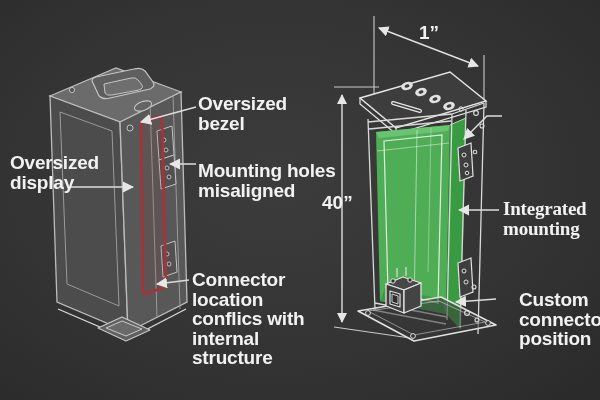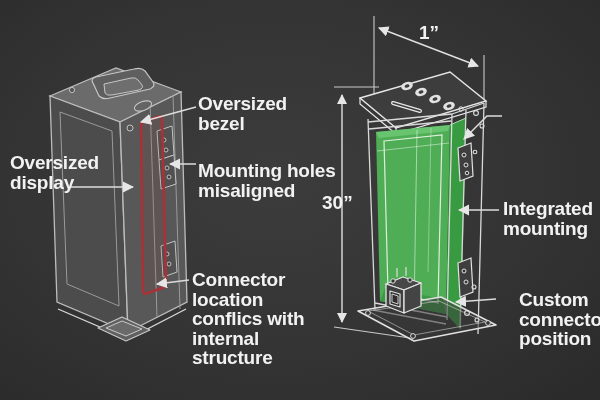--- a/index.html
+++ b/index.html
@@ -189,7 +189,7 @@
 connector
 position</div>
   <div class="label dim-label" style="left:419px;top:23px;">1”</div>
-  <div class="label dim-label" style="left:322px;top:193px;">30”</div>
+  <div class="label dim-label" style="left:322px;top:193px;">40”</div>
 
 </div>
 

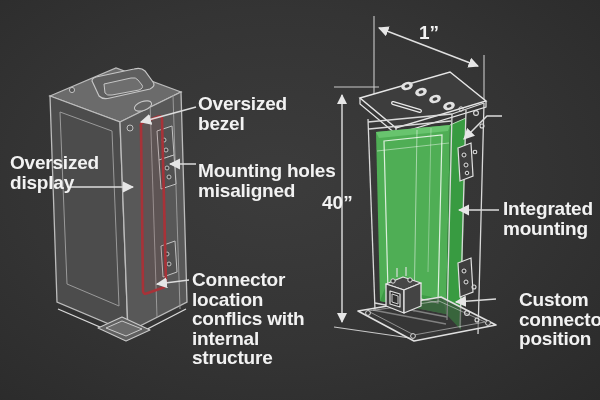--- a/index.html
+++ b/index.html
@@ -183,7 +183,7 @@
 conflics with
 internal
 structure</div>
-  <div class="label" style="left:503px;top:199px;">Integrated
+  <div class="label" style="left:503px;top:199px;font-family:Liberation Serif, serif;">Integrated
 mounting</div>
   <div class="label" style="left:500px;top:290px;margin-left:19px;">Custom
 connector

